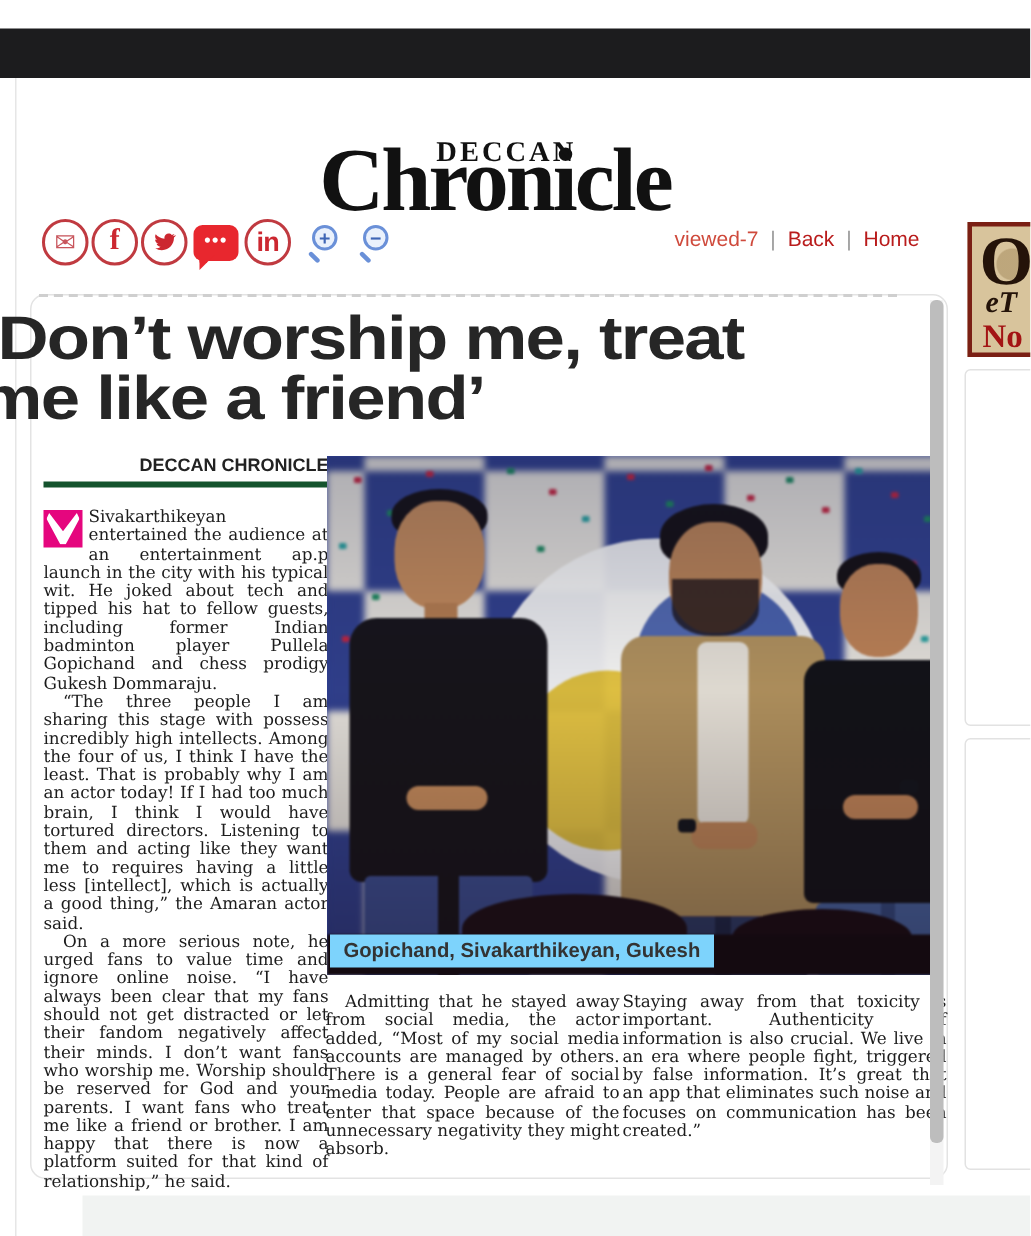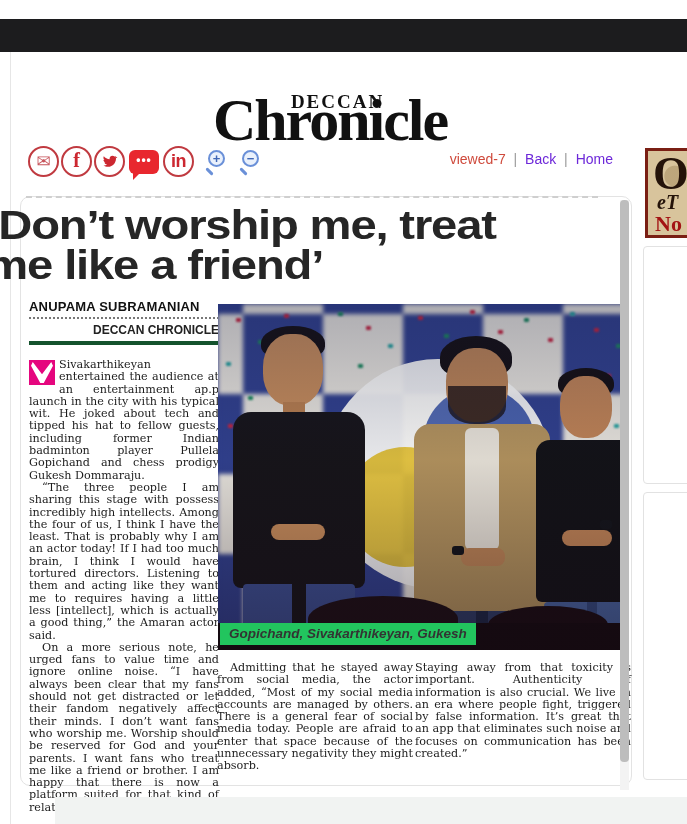--- a/index.html
+++ b/index.html
@@ -37,7 +37,7 @@
   .nav-links { position:absolute; top:151px; right:74px; font-size:14px; color:#3a3a3a; }
   .nav-links .viewed { color:#cf4a3c; }
   .nav-links .sep { color:#9a9a9a; margin:0 4px; }
-  .nav-links a { color:#6d28d9; text-decoration:none; }
+  .nav-links a { color:#b91c1c; text-decoration:none; }
 
   
   .card { position:absolute; left:20px; top:196px; width:612px; height:590px; background:#fff;

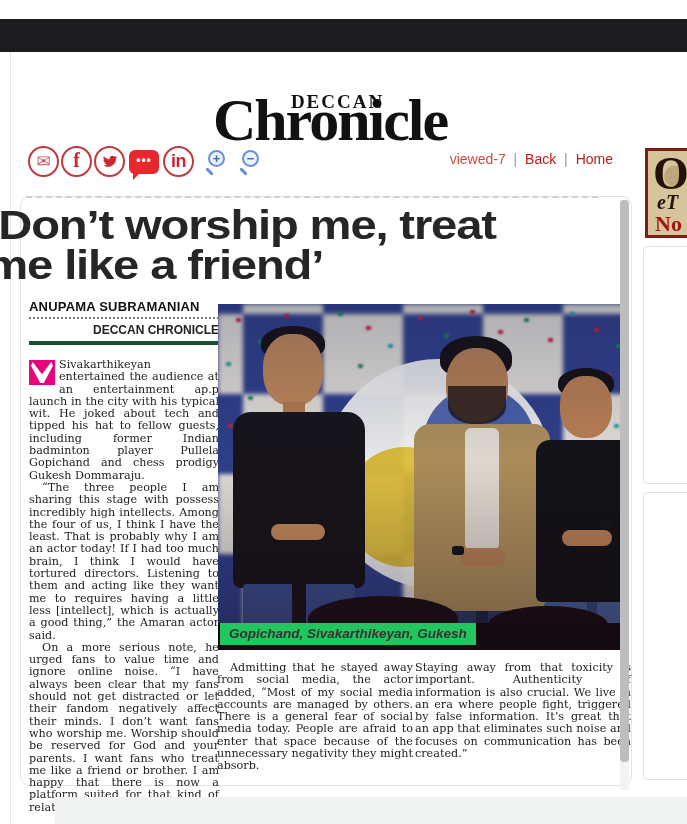--- a/index.html
+++ b/index.html
@@ -183,7 +183,6 @@
     </div>
 
     <div class="left-col">
-      <div class="byline">ANUPAMA SUBRAMANIAN</div>
       <div class="credit">DECCAN CHRONICLE</div>
       <div class="body-text">
         <p><span class="dc-mark"></span><span>Sivakarthikeyan entertained the audience at an entertainment ap.p launch in the city with his typical wit. He joked about tech and tipped his hat to fellow guests, including former Indian badminton player Pullela Gopichand and chess prodigy Gukesh Dommaraju.</span></p>

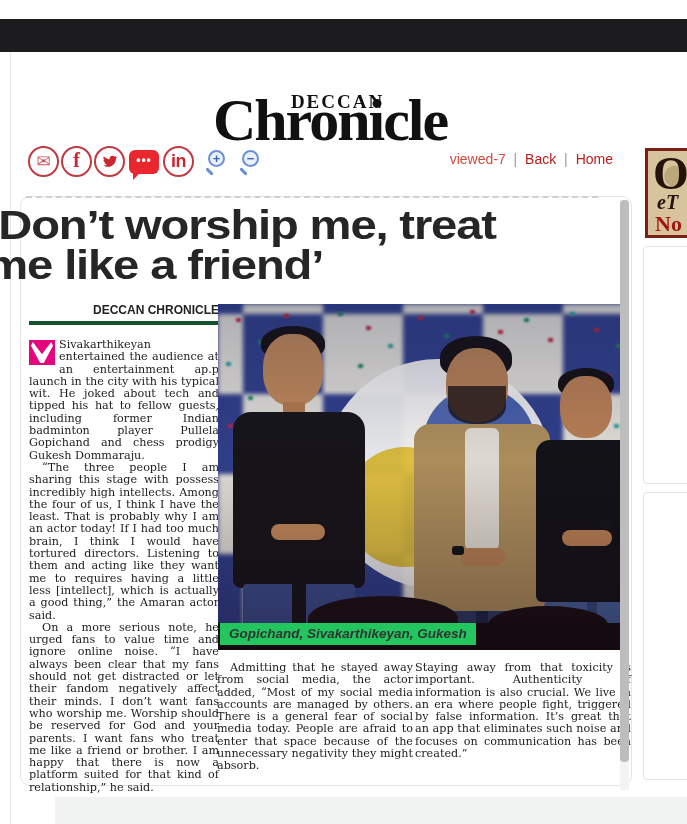--- a/index.html
+++ b/index.html
@@ -101,8 +101,8 @@
   .watch{ position:absolute; width:12px; height:9px; background:#14161c; border-radius:3px; }
   .legs { position:absolute; border-radius:4px; }
 
-  .caption-strip { position:absolute; left:2px; bottom:5px; background:#22c55e; padding:3px 9px 4px;
-                   font-size:13.5px; font-weight:700; color:#333;font-style:italic; }
+  .caption-strip { position:absolute; left:2px; bottom:5px; background:#7dd3fc; padding:3px 9px 4px;
+                   font-size:13.5px; font-weight:700; color:#333; }
 
   
   .mid-col   { position:absolute; left:196px; top:465px; width:196px; }

